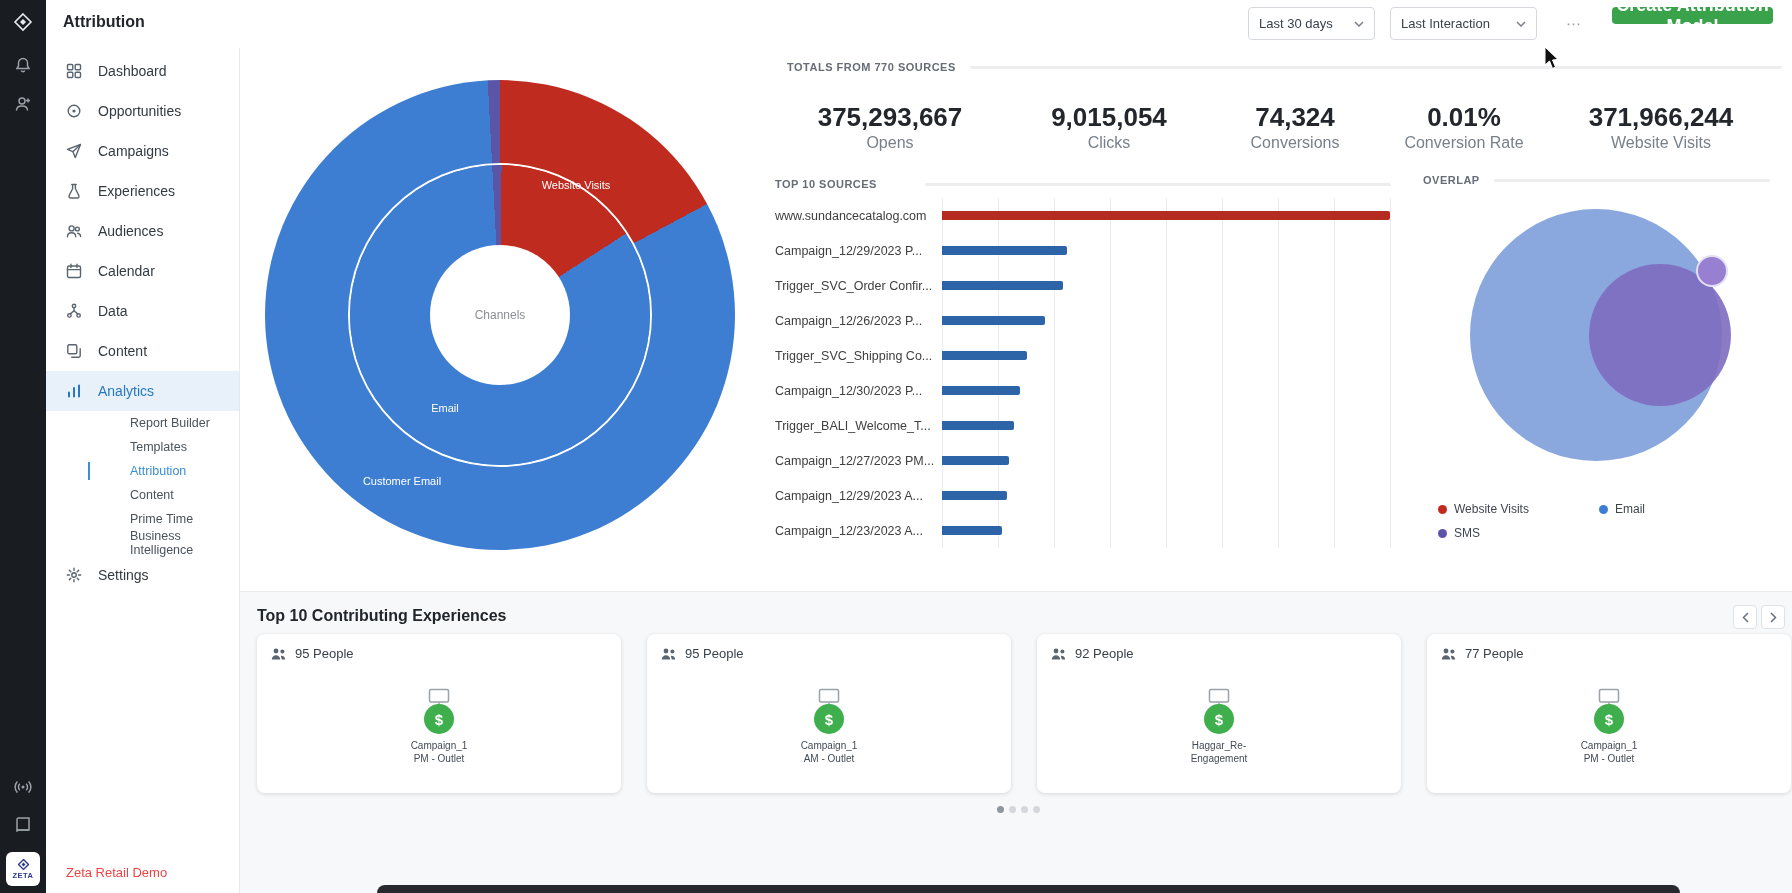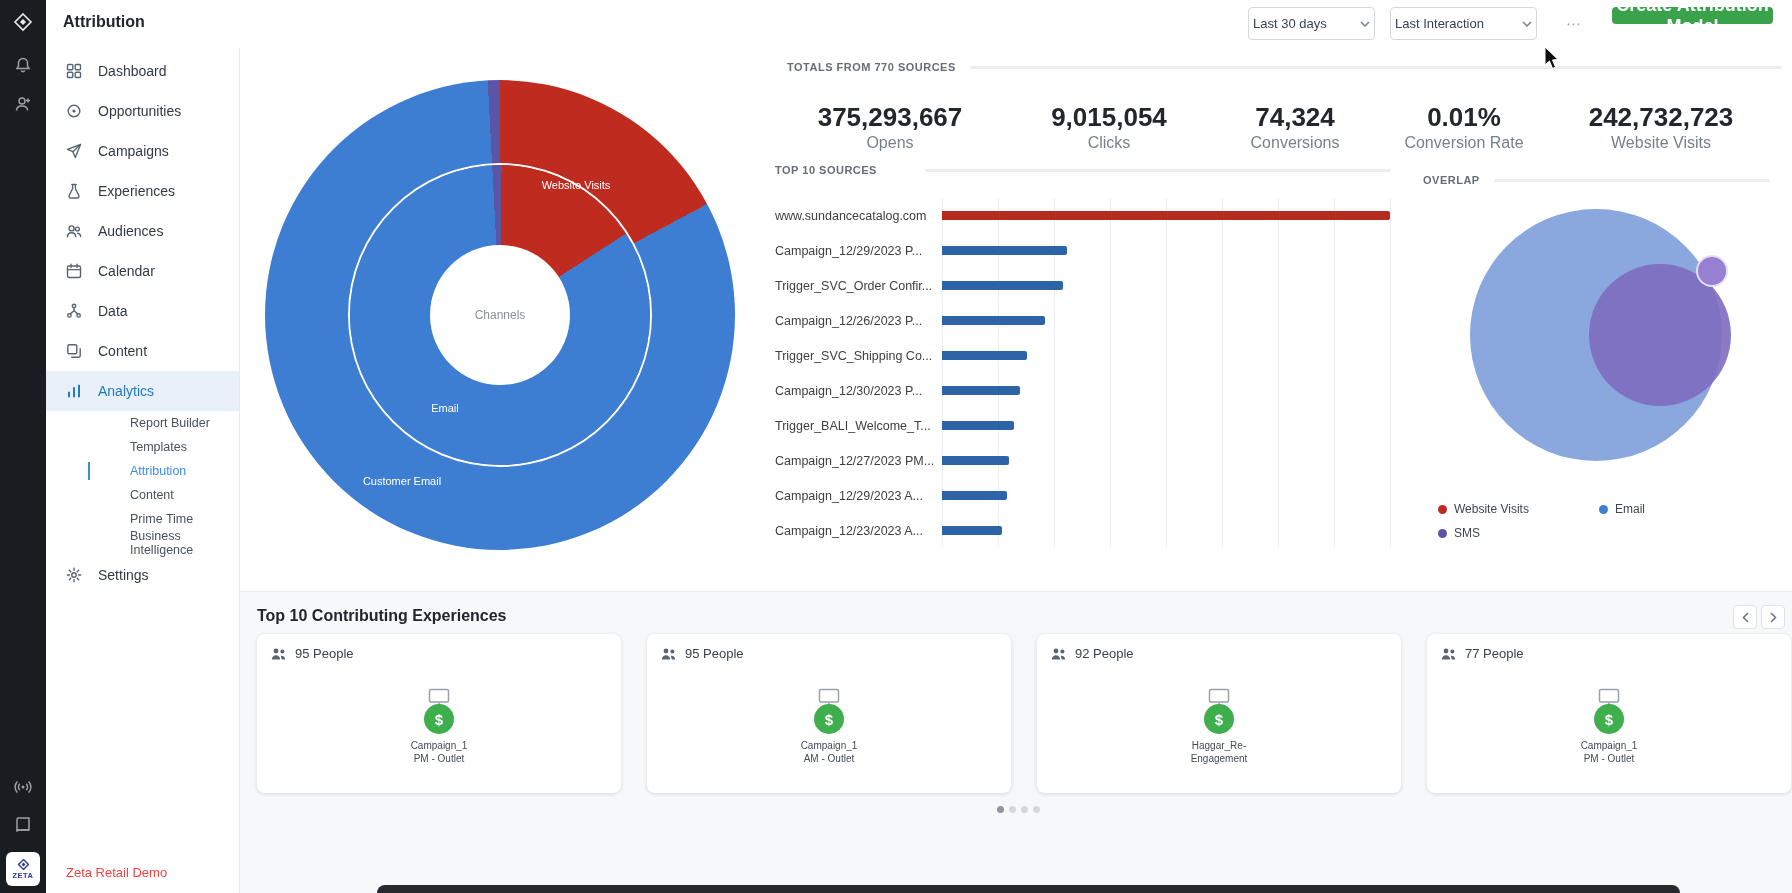--- a/index.html
+++ b/index.html
@@ -26,7 +26,7 @@
   .header { position:absolute; left:46px; top:0; right:0; height:48px; background:#fff; z-index:20; }
   .page-title { position:absolute; left:17px; top:13px; font-size:16px; font-weight:bold; color:#21262c; }
   .select { position:absolute; top:7px; height:33px; border:1px solid #d5d9de; border-radius:4px; background:#fff;
-    display:flex; align-items:center; justify-content:space-between; padding:0 4px; font-size:13px; color:#39424d; }
+    display:flex; align-items:center; justify-content:space-between; padding:0 10px; font-size:13px; color:#39424d; }
   .sel-range { left:1202px; width:127px; }
   .sel-model { left:1344px; width:147px; }
   .more-btn { position:absolute; left:1510px; top:10px; width:36px; height:28px; display:flex; align-items:center;

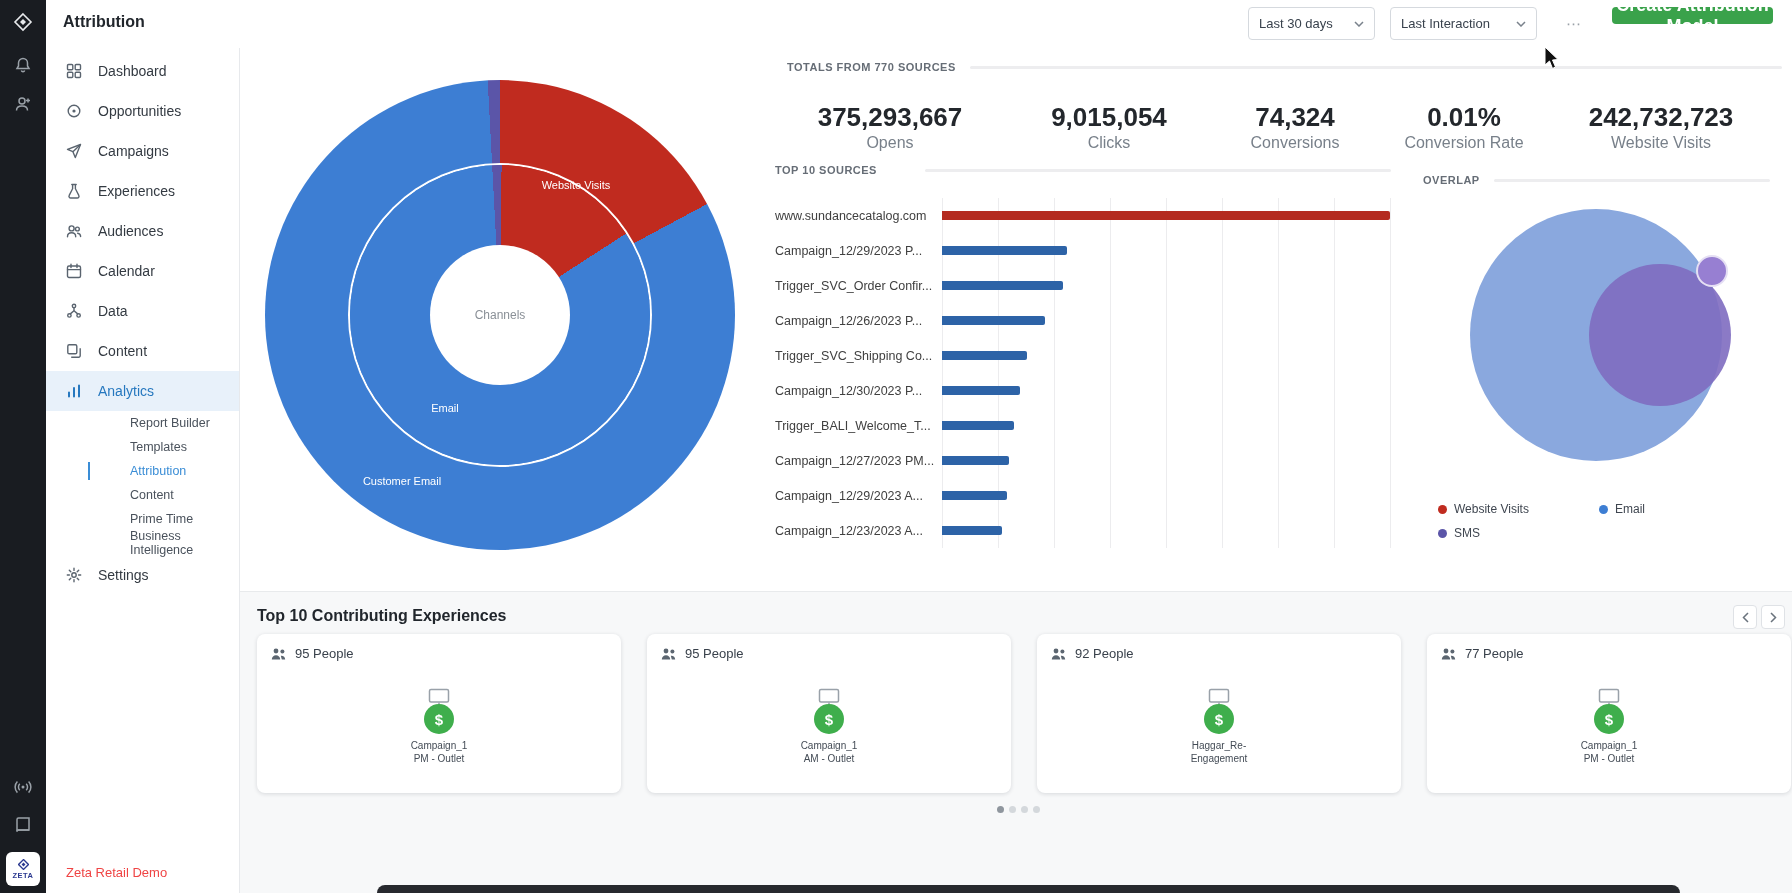--- a/index.html
+++ b/index.html
@@ -334,7 +334,7 @@
     <div class="slab" data-interactable="false">Conversion Rate</div>
   </div>
   <div class="stat" style="left:1421px" data-interactable="false">
-    <div class="sval" data-interactable="false">242,732,723</div>
+    <div class="sval" data-interactable="false">371,966,244</div>
     <div class="slab" data-interactable="false">Website Visits</div>
   </div>
 

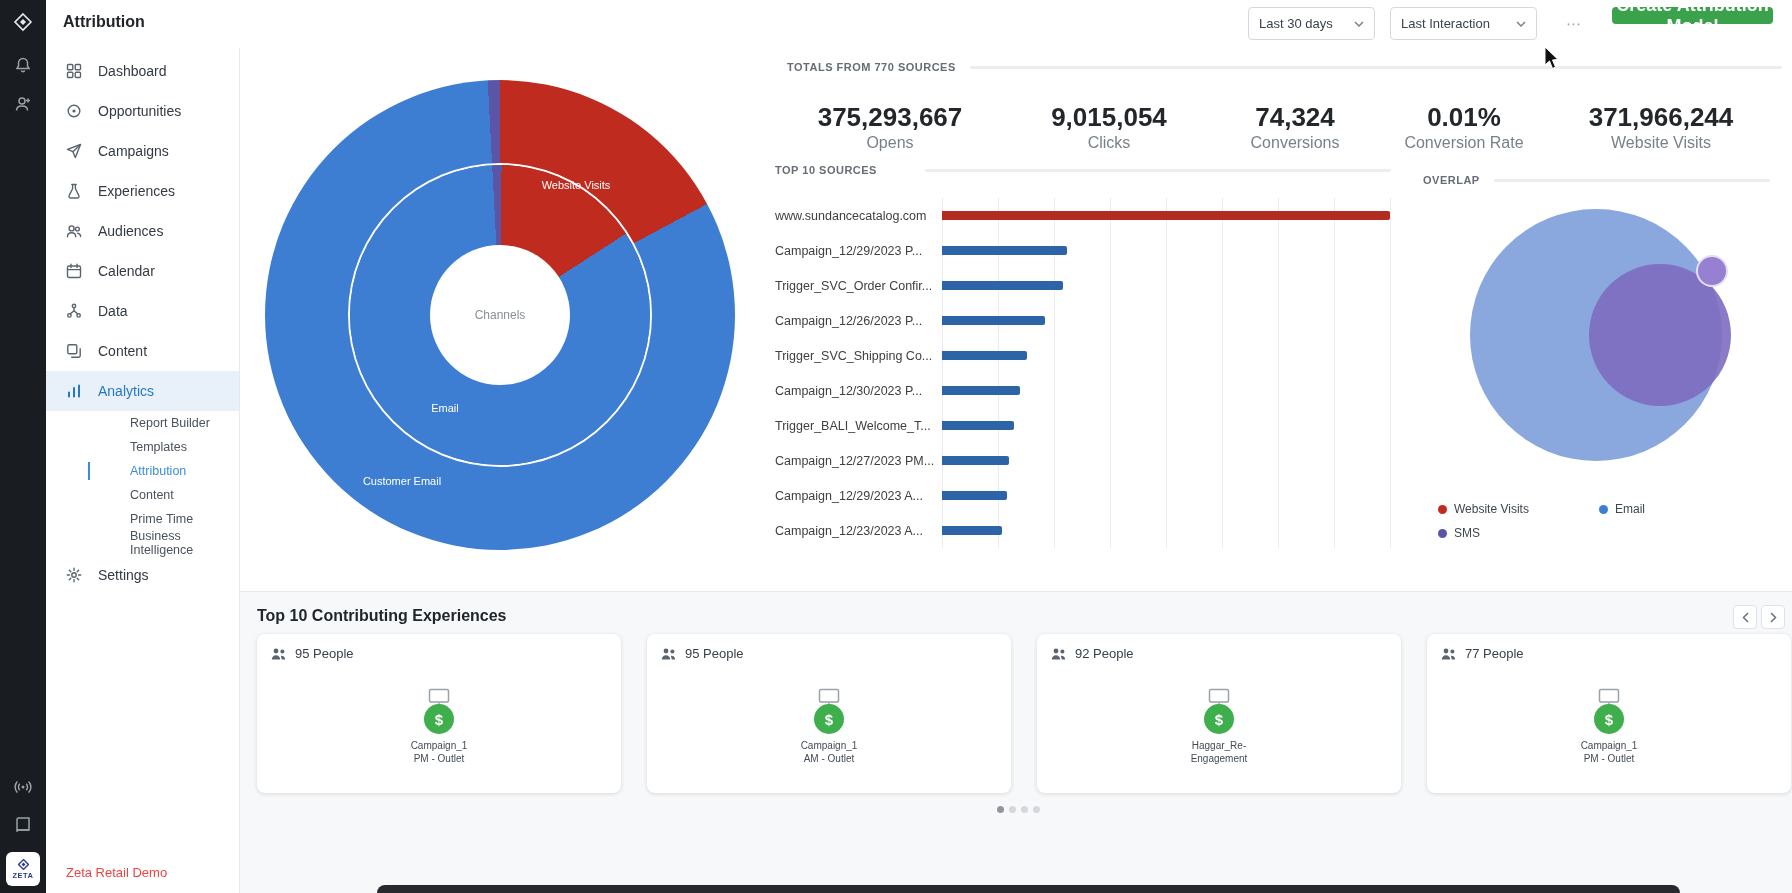--- a/index.html
+++ b/index.html
@@ -54,7 +54,7 @@
   .sec-heading .htext { font-size:11px; font-weight:bold; color:#666d76; letter-spacing:.5px; white-space:nowrap; }
   .sec-heading .rule { flex:1; height:3px; background:#ededef; border-radius:2px; }
   .h-totals { left:535px; top:13px; width:995px;margin-left:12px; }
-  .h-top10  { left:535px; top:116px; width:616px;gap:48px; }
+  .h-top10  { left:535px; top:130px; width:616px;gap:48px; }
   .h-overlap{ left:1183px; top:126px; width:347px; }
 
   

